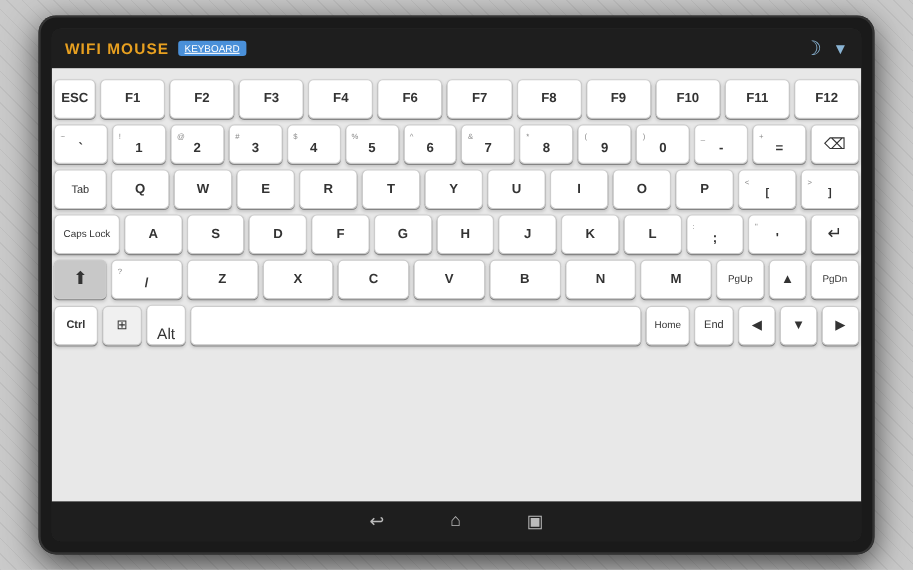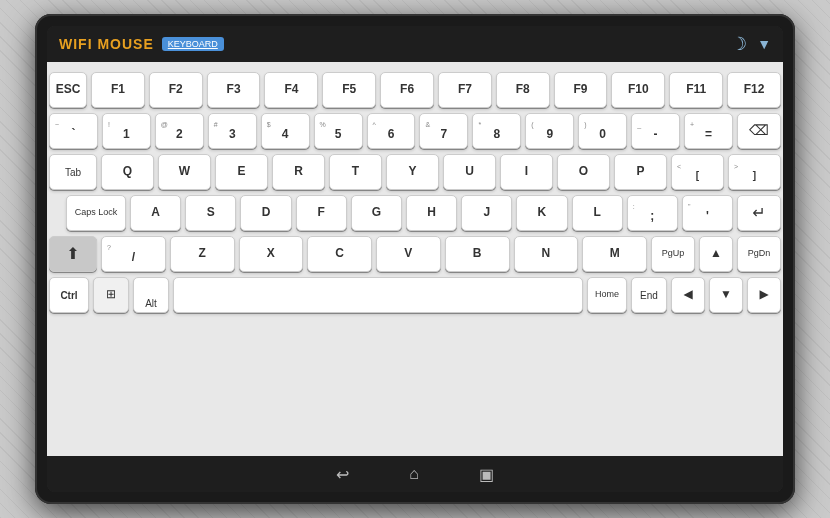--- a/index.html
+++ b/index.html
@@ -184,9 +184,6 @@
             <span class="key-main">F4</span>
           </div>
         <div class="key flex-1 key-fn">
-            <span class="key-main">F5</span>
-          </div>
-        <div class="key flex-1 key-fn">
             <span class="key-main">F6</span>
           </div>
         <div class="key flex-1 key-fn">

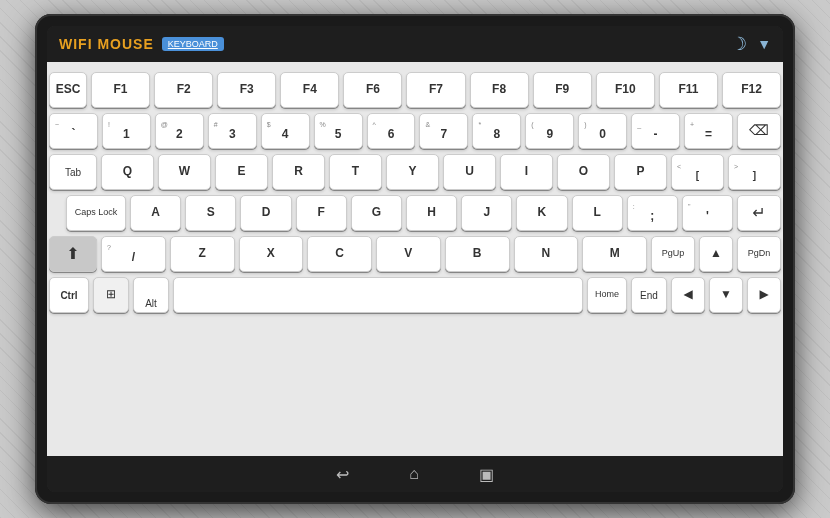--- a/index.html
+++ b/index.html
@@ -120,7 +120,7 @@
     .key-esc { min-width: 38px; }
     .key-fn { min-width: 32px; font-size: 10px; }
     .key-tab { min-width: 48px; font-size: 10px; }
-    .key-caps { min-width: 60px; font-size: 9px; margin-left: 17px; }
+    .key-caps { min-width: 60px; font-size: 9px; }
     .key-shift-l { min-width: 48px; background: #c8c8c8; }
     .key-backspace { min-width: 44px; }
     .key-enter { min-width: 44px; font-size: 16px; }

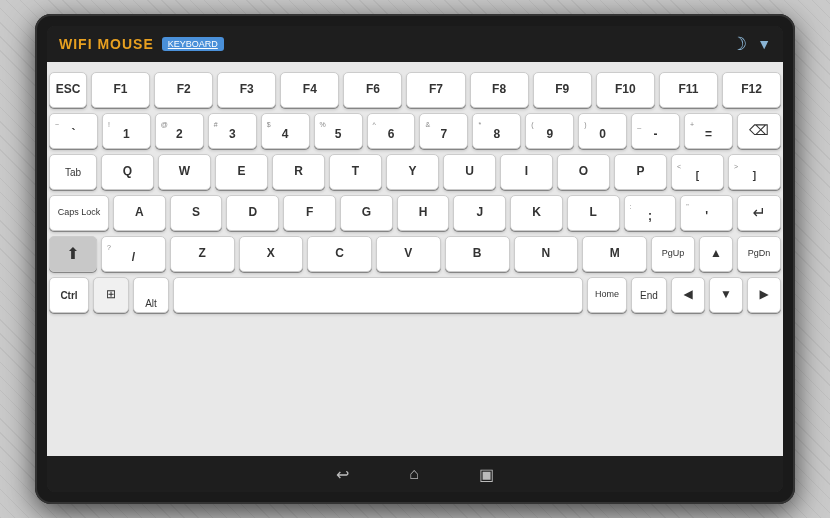--- a/index.html
+++ b/index.html
@@ -390,7 +390,7 @@
           </div>
         <div class="key key-win" style="min-width:36px; font-size:12px;">⊞</div>
         <div class="key key-alt">
-            <span style="font-size:10px;margin-top:16px;">Alt</span>
+            <span style="font-size:14px;margin-top:16px;">Alt</span>
           </div>
         <div class="key key-space"></div>
         <div class="key key-home">

